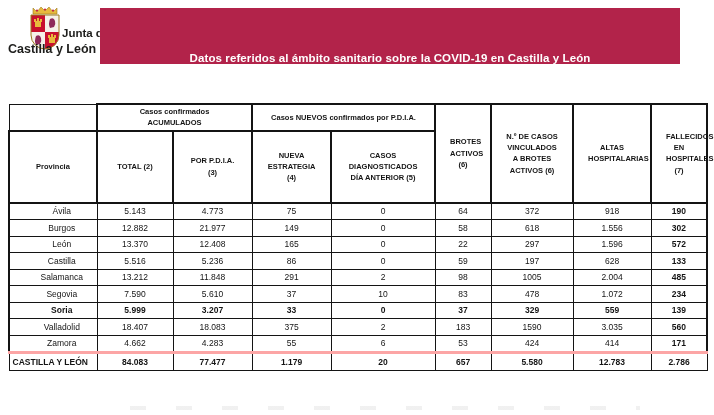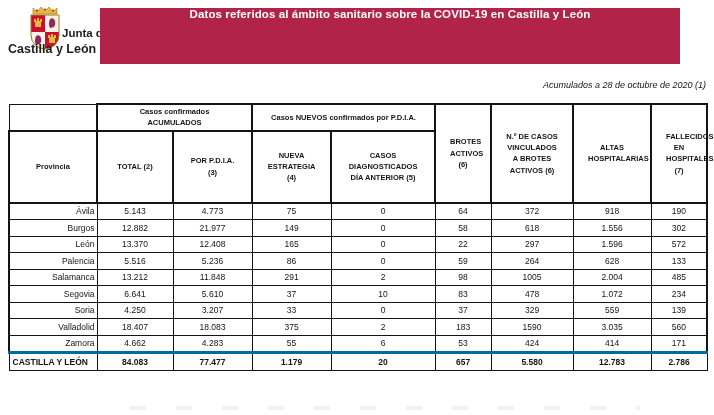--- a/index.html
+++ b/index.html
@@ -15,7 +15,7 @@
   
   .banner{
     position:absolute;left:100px;top:8px;width:580px;height:56px;
-    display:flex;align-items:flex-start;justify-content:center;
+    display:flex;align-items:flex-end;justify-content:center;
   }
   .banner-title{color:#ffffff;font-size:11.5px;font-weight:bold;letter-spacing:.1px;}
   

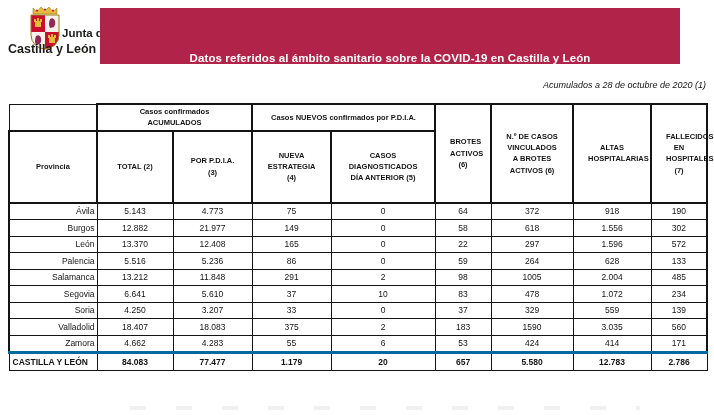--- a/index.html
+++ b/index.html
@@ -97,7 +97,6 @@
     <span class="banner-title">Datos referidos al ámbito sanitario sobre la COVID-19 en Castilla y León</span>
   </div>
 
-  <div class="note">Acumulados a 28 de octubre de 2020 (1)</div>
 
   <table class="covid">
     <colgroup>

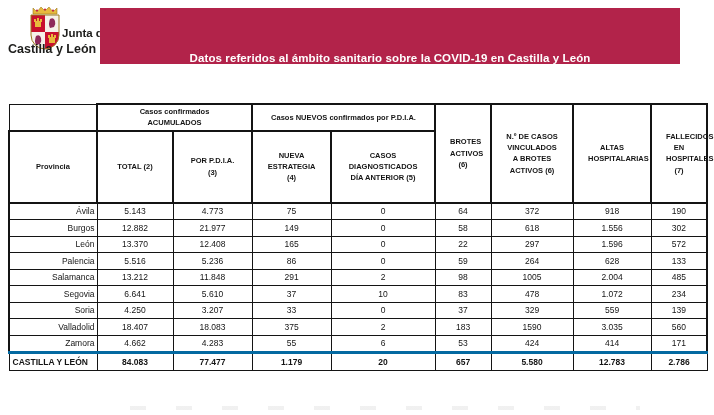--- a/index.html
+++ b/index.html
@@ -36,7 +36,7 @@
   td.spacer{border:none;background:#ffffff;}
   thead tr.group-row{height:26px;}
   thead tr.main-row{height:72px;}
-  tbody td.prov{text-align:right;padding-left:19px;}
+  tbody td.prov{text-align:center;padding-left:19px;}
   tbody td:first-child{border-left:2px solid #141414;}
   tbody td:last-child{border-right:2px solid #141414;}
   tbody tr:last-child td{border-bottom:3px solid #0369a1;}

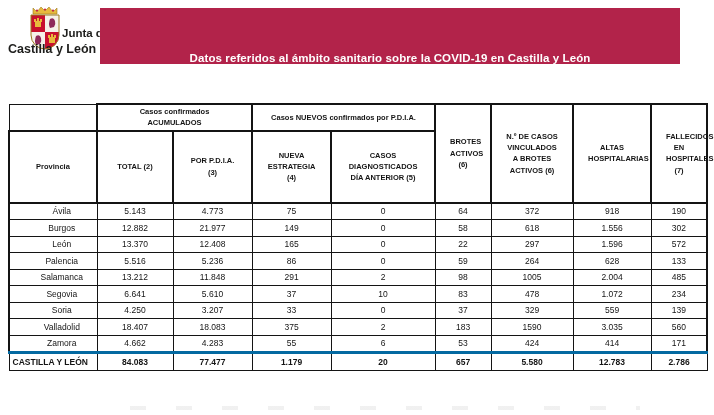--- a/index.html
+++ b/index.html
@@ -38,7 +38,7 @@
   thead tr.main-row{height:72px;}
   tbody td.prov{text-align:center;padding-left:19px;}
   tbody td:first-child{border-left:2px solid #141414;}
-  tbody td:last-child{border-right:2px solid #141414;}
+  tbody td:last-child{border-right:2px solid #141414;font-weight:bold;}
   tbody tr:last-child td{border-bottom:3px solid #0369a1;}
   tbody tr.bold td{font-weight:normal;}
   tfoot td{border:none;font-weight:bold;font-size:9.5px;height:20px;padding-top:4px;}

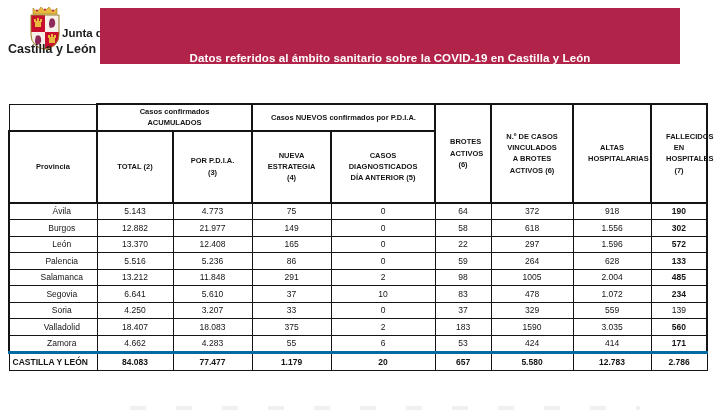--- a/index.html
+++ b/index.html
@@ -163,7 +163,7 @@
           <td>572</td>
         </tr>
         <tr>
-          <td class="prov">Palencia</td>
+          <td class="prov">Castilla</td>
           <td>5.516</td>
           <td>5.236</td>
           <td>86</td>

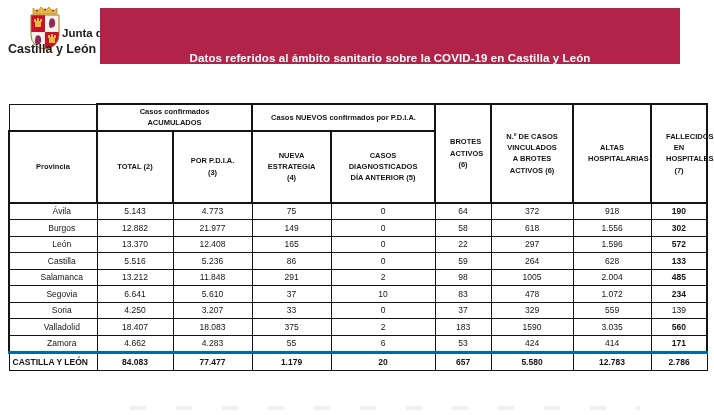--- a/index.html
+++ b/index.html
@@ -169,7 +169,7 @@
           <td>86</td>
           <td>0</td>
           <td>59</td>
-          <td>264</td>
+          <td>197</td>
           <td>628</td>
           <td>133</td>
         </tr>

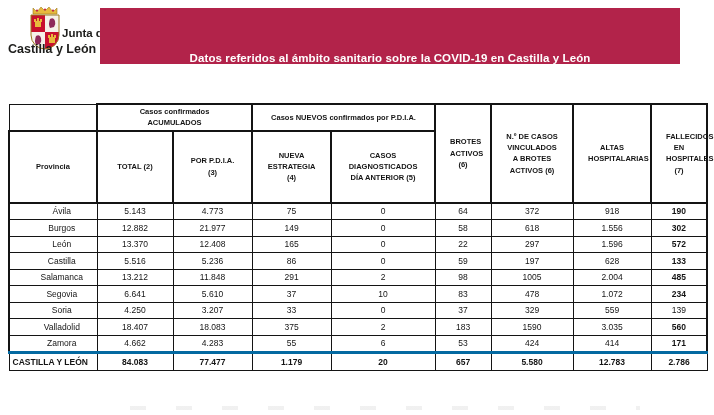--- a/index.html
+++ b/index.html
@@ -186,7 +186,7 @@
         </tr>
         <tr>
           <td class="prov">Segovia</td>
-          <td>6.641</td>
+          <td>7.590</td>
           <td>5.610</td>
           <td>37</td>
           <td>10</td>

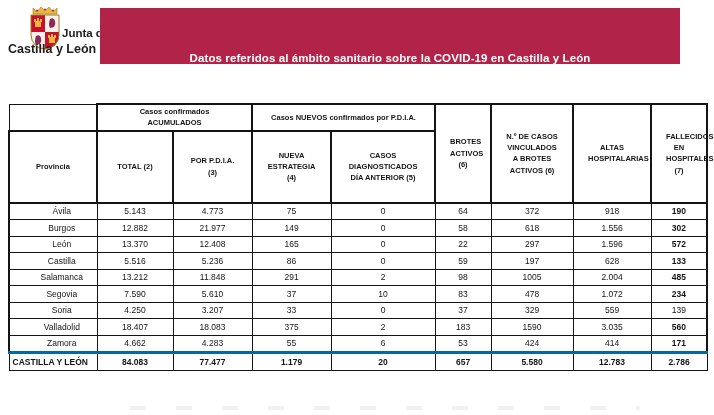--- a/index.html
+++ b/index.html
@@ -40,7 +40,7 @@
   tbody td:first-child{border-left:2px solid #141414;}
   tbody td:last-child{border-right:2px solid #141414;font-weight:bold;}
   tbody tr:last-child td{border-bottom:3px solid #0369a1;}
-  tbody tr.bold td{font-weight:normal;}
+  tbody tr.bold td{font-weight:bold;}
   tfoot td{border:none;font-weight:bold;font-size:9.5px;height:20px;padding-top:4px;}
   tfoot td.label{text-align:left;padding-left:3px;}
   

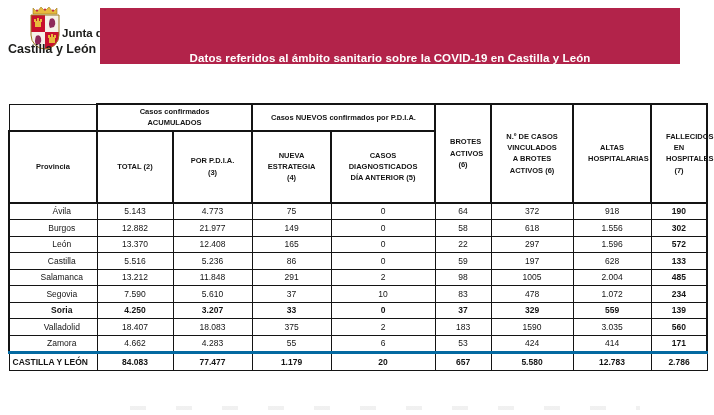--- a/index.html
+++ b/index.html
@@ -197,7 +197,7 @@
         </tr>
         <tr class="bold">
           <td class="prov">Soria</td>
-          <td>4.250</td>
+          <td>5.999</td>
           <td>3.207</td>
           <td>33</td>
           <td>0</td>

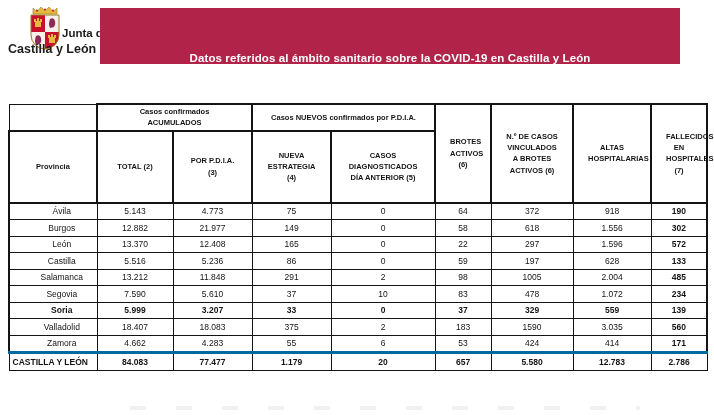--- a/index.html
+++ b/index.html
@@ -39,7 +39,7 @@
   tbody td.prov{text-align:center;padding-left:19px;}
   tbody td:first-child{border-left:2px solid #141414;}
   tbody td:last-child{border-right:2px solid #141414;font-weight:bold;}
-  tbody tr:last-child td{border-bottom:3px solid #0369a1;}
+  tbody tr:last-child td{border-bottom:3px solid #fca5a5;}
   tbody tr.bold td{font-weight:bold;}
   tfoot td{border:none;font-weight:bold;font-size:9.5px;height:20px;padding-top:4px;}
   tfoot td.label{text-align:left;padding-left:3px;}

